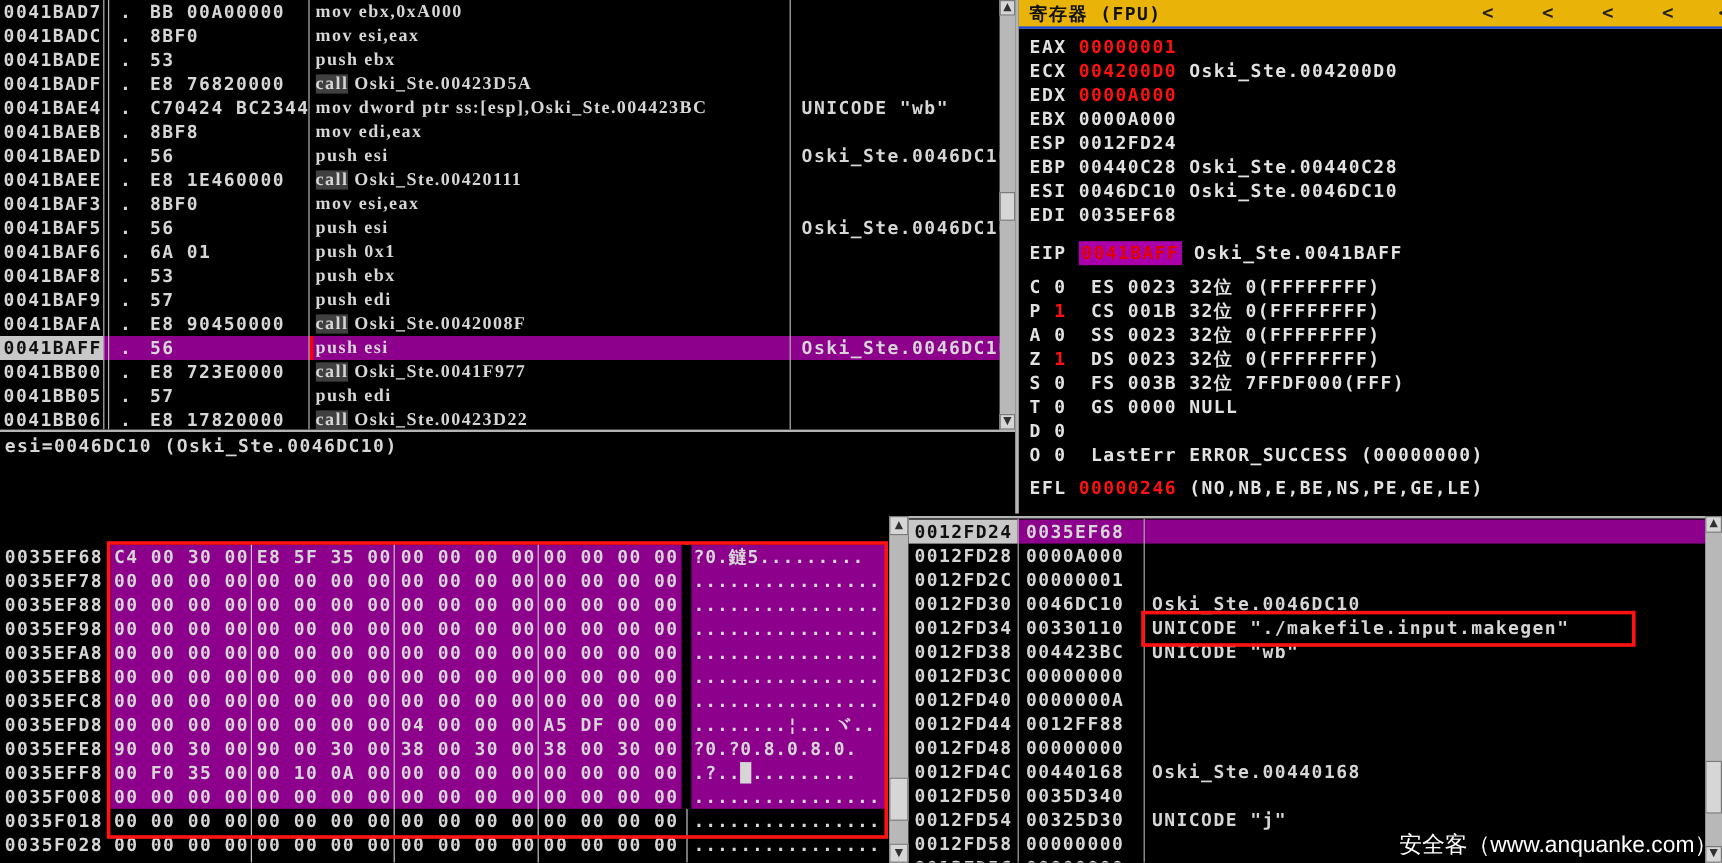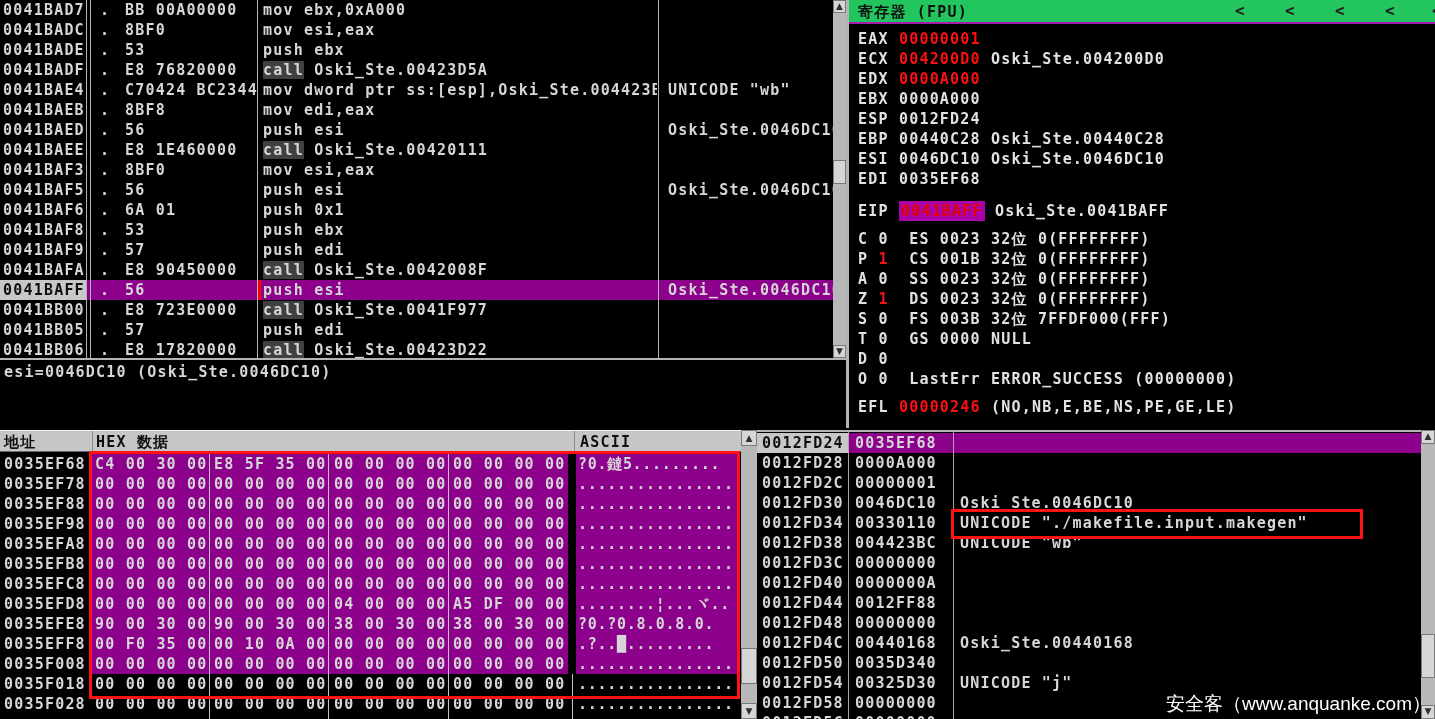--- a/index.html
+++ b/index.html
@@ -17,7 +17,7 @@
   .ca-sel { left:0; width:86px; background:#C8C8C8; color:#101010 !important; padding-left:3px; }
   .cd { left:100px; }
   .cb { left:125px; width:132px; }
-  .ci { left:263px; width:394px; }
+  .ci { left:263px; width:394px;font-family:Liberation Serif, serif; }
   .cc { left:668px; width:165px; }
   .ci span { position:static; }
   .g-m { color:#FFFF00; } .g-p { color:#1C1CFF; } .g-r { color:#00C400; }

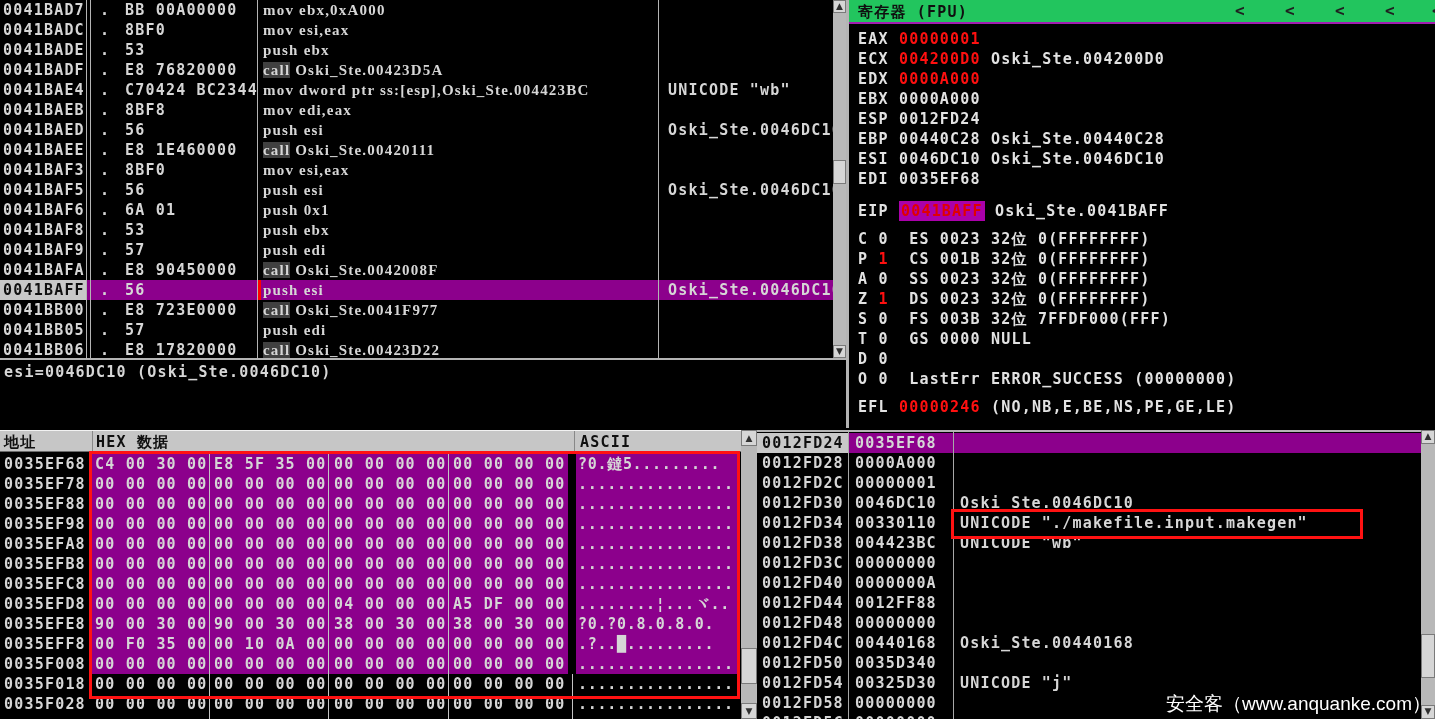--- a/index.html
+++ b/index.html
@@ -40,8 +40,8 @@
   
   #registers { position:absolute; left:846px; top:0; width:589px; height:428px; background:#000;
     border-left:3px solid #B4B4B4; }
-  #reg-header { position:absolute; left:0; top:0; width:100%; height:24px; background:#22c55e;
-    border-bottom:2px solid #a21caf; color:#101010; }
+  #reg-header { position:absolute; left:0; top:0; width:100%; height:24px; background:#eab308;
+    border-bottom:2px solid #1d4ed8; color:#101010; }
   #reg-title { position:absolute; left:9px; top:2px; color:#101010; }
   .colbtn { position:absolute; top:1px; color:#202020; font:bold 16px/20px "DejaVu Sans Mono", monospace; }
   #reg-body { position:absolute; inset:24px 0 0 0; }

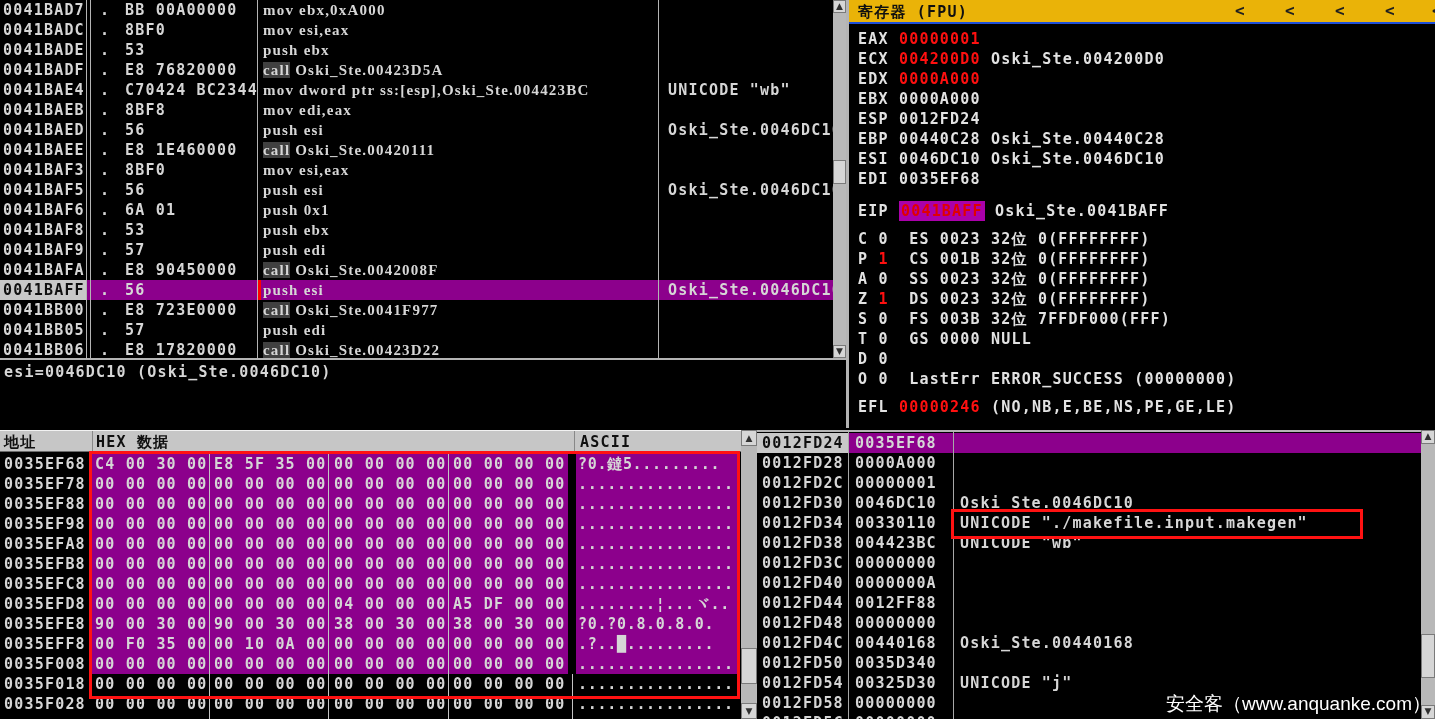--- a/index.html
+++ b/index.html
@@ -117,13 +117,6 @@
   <div class="ddv" style="left:572px"></div>
   <div class="dgap" style="left:568px;top:24px;width:8px;height:220px"></div>
   <div id="dump-rows"><div class="xrow" style="top: 0px;"><span class="xa">0035EF68</span><span class="xg0">C4 00 30 00</span><span class="xg1">E8 5F 35 00</span><span class="xg2">00 00 00 00</span><span class="xg3">00 00 00 00</span><span class="xs">?0.鐽5.........</span></div><div class="xrow" style="top: 20px;"><span class="xa">0035EF78</span><span class="xg0">00 00 00 00</span><span class="xg1">00 00 00 00</span><span class="xg2">00 00 00 00</span><span class="xg3">00 00 00 00</span><span class="xs">................</span></div><div class="xrow" style="top: 40px;"><span class="xa">0035EF88</span><span class="xg0">00 00 00 00</span><span class="xg1">00 00 00 00</span><span class="xg2">00 00 00 00</span><span class="xg3">00 00 00 00</span><span class="xs">................</span></div><div class="xrow" style="top: 60px;"><span class="xa">0035EF98</span><span class="xg0">00 00 00 00</span><span class="xg1">00 00 00 00</span><span class="xg2">00 00 00 00</span><span class="xg3">00 00 00 00</span><span class="xs">................</span></div><div class="xrow" style="top: 80px;"><span class="xa">0035EFA8</span><span class="xg0">00 00 00 00</span><span class="xg1">00 00 00 00</span><span class="xg2">00 00 00 00</span><span class="xg3">00 00 00 00</span><span class="xs">................</span></div><div class="xrow" style="top: 100px;"><span class="xa">0035EFB8</span><span class="xg0">00 00 00 00</span><span class="xg1">00 00 00 00</span><span class="xg2">00 00 00 00</span><span class="xg3">00 00 00 00</span><span class="xs">................</span></div><div class="xrow" style="top: 120px;"><span class="xa">0035EFC8</span><span class="xg0">00 00 00 00</span><span class="xg1">00 00 00 00</span><span class="xg2">00 00 00 00</span><span class="xg3">00 00 00 00</span><span class="xs">................</span></div><div class="xrow" style="top: 140px;"><span class="xa">0035EFD8</span><span class="xg0">00 00 00 00</span><span class="xg1">00 00 00 00</span><span class="xg2">04 00 00 00</span><span class="xg3">A5 DF 00 00</span><span class="xs">........¦...ヾ..</span></div><div class="xrow" style="top: 160px;"><span class="xa">0035EFE8</span><span class="xg0">90 00 30 00</span><span class="xg1">90 00 30 00</span><span class="xg2">38 00 30 00</span><span class="xg3">38 00 30 00</span><span class="xs">?0.?0.8.0.8.0.</span></div><div class="xrow" style="top: 180px;"><span class="xa">0035EFF8</span><span class="xg0">00 F0 35 00</span><span class="xg1">00 10 0A 00</span><span class="xg2">00 00 00 00</span><span class="xg3">00 00 00 00</span><span class="xs">.?..█.........</span></div><div class="xrow" style="top: 200px;"><span class="xa">0035F008</span><span class="xg0">00 00 00 00</span><span class="xg1">00 00 00 00</span><span class="xg2">00 00 00 00</span><span class="xg3">00 00 00 00</span><span class="xs">................</span></div><div class="xrow" style="top: 220px;"><span class="xa">0035F018</span><span class="xg0">00 00 00 00</span><span class="xg1">00 00 00 00</span><span class="xg2">00 00 00 00</span><span class="xg3">00 00 00 00</span><span class="xs">................</span></div><div class="xrow" style="top: 240px;"><span class="xa">0035F028</span><span class="xg0">00 00 00 00</span><span class="xg1">00 00 00 00</span><span class="xg2">00 00 00 00</span><span class="xg3">00 00 00 00</span><span class="xs">................</span></div></div>
-  <div id="dump-header">
-    <span class="dh" style="left:4px">地址</span>
-    <span class="dh" style="left:96px">HEX 数据</span>
-    <span class="dh" style="left:580px">ASCII</span>
-    <span class="hdv" style="left:92px"></span>
-    <span class="hdv" style="left:574px"></span>
-  </div>
   <div class="redbox" style="left:89px;top:21px;width:651px;height:248px"></div>
 </div>
 <div class="sb" id="sb-dump" style="left:741px;top:430px;width:16px;height:289px">

